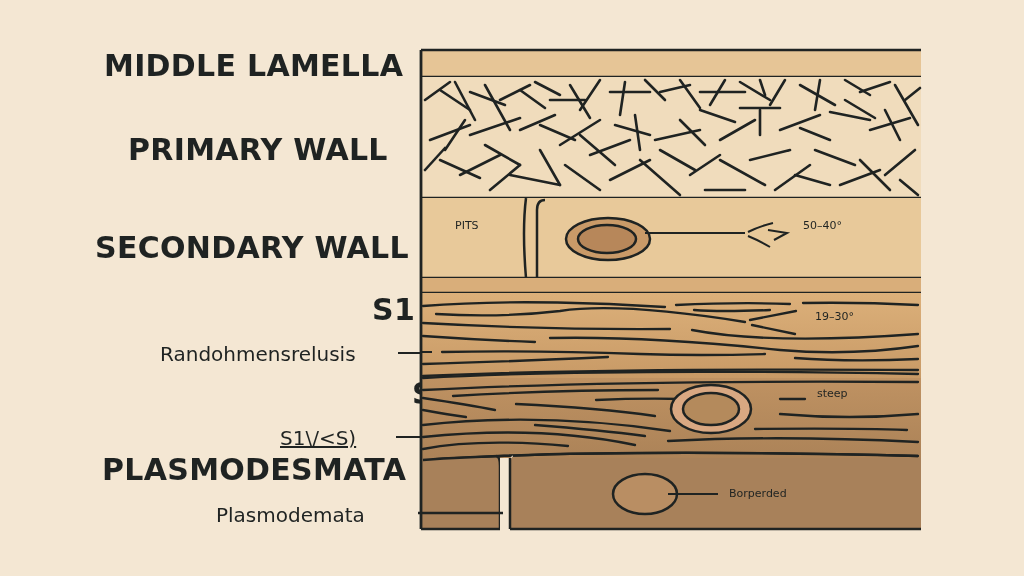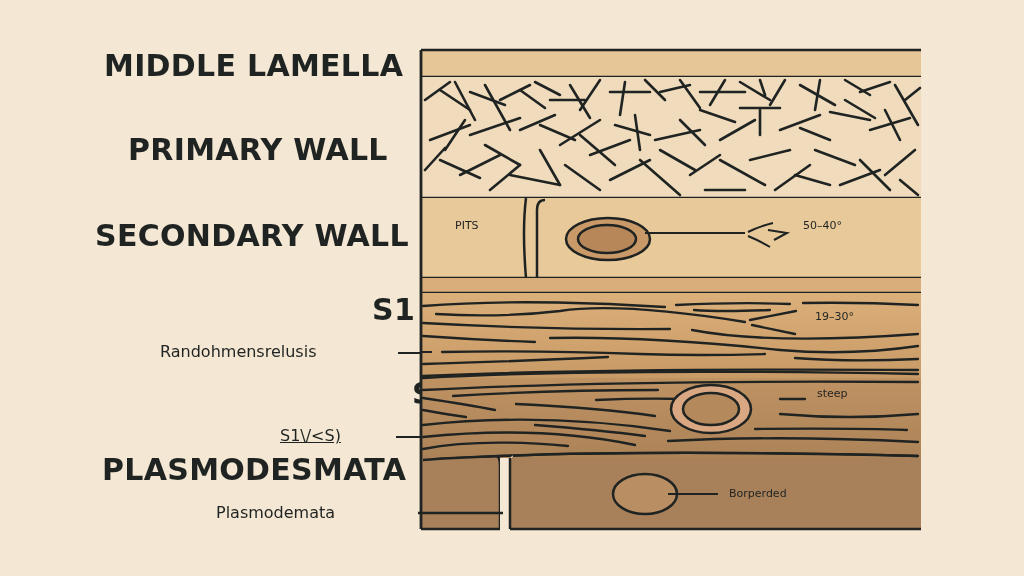--- a/index.html
+++ b/index.html
@@ -26,7 +26,7 @@
 
 <div class="label big" style="left:104px; top:48px;">MIDDLE LAMELLA</div>
 <div class="label big" style="left:128px; top:132px;">PRIMARY WALL</div>
-<div class="label big" style="left:95px; top:218px;">SECONDARY WALL</div>
+<div class="label big" style="left:95px; top:230px;">SECONDARY WALL</div>
 <div class="label big" style="left:372px; top:292px;">S1</div>
 <div class="label small" style="left:160px; top:342px;">Randohmensrelusis</div>
 <div class="leader" style="left:398px; top:352px; width:24px;"></div>

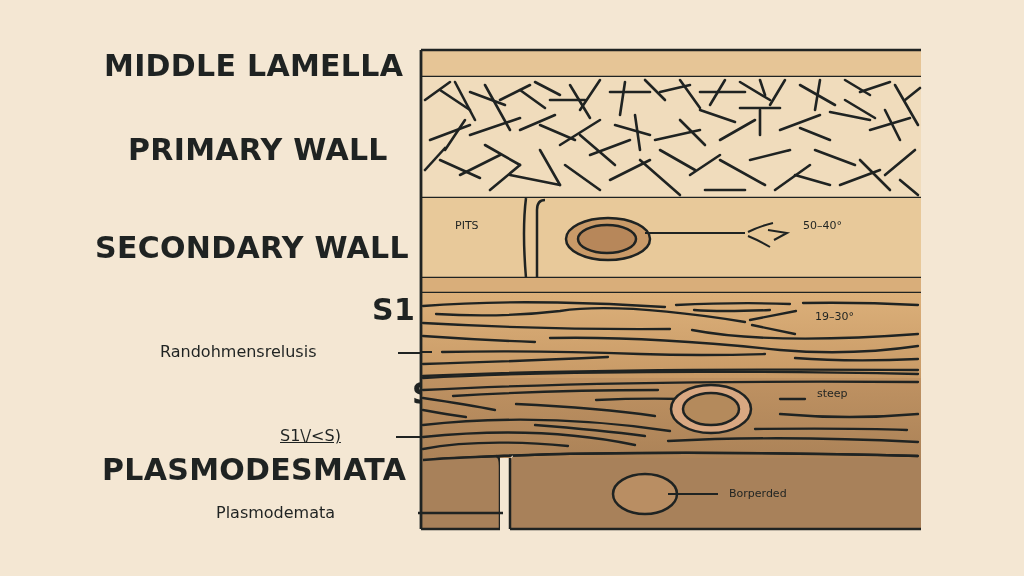--- a/index.html
+++ b/index.html
@@ -16,7 +16,7 @@
     color: #1f2322;
   }
   .label.big { font-weight: bold; font-size: 30px; letter-spacing: 0.3px; }
-  .label.small { font-size: 16px; }
+  .label.small { font-size: 20px; }
   .label.inner { font-size: 11px; }
   .leader { position: absolute; height: 2px; background: #1f2322; }
   #diagram-svg { position: absolute; left: 0; top: 0; }

